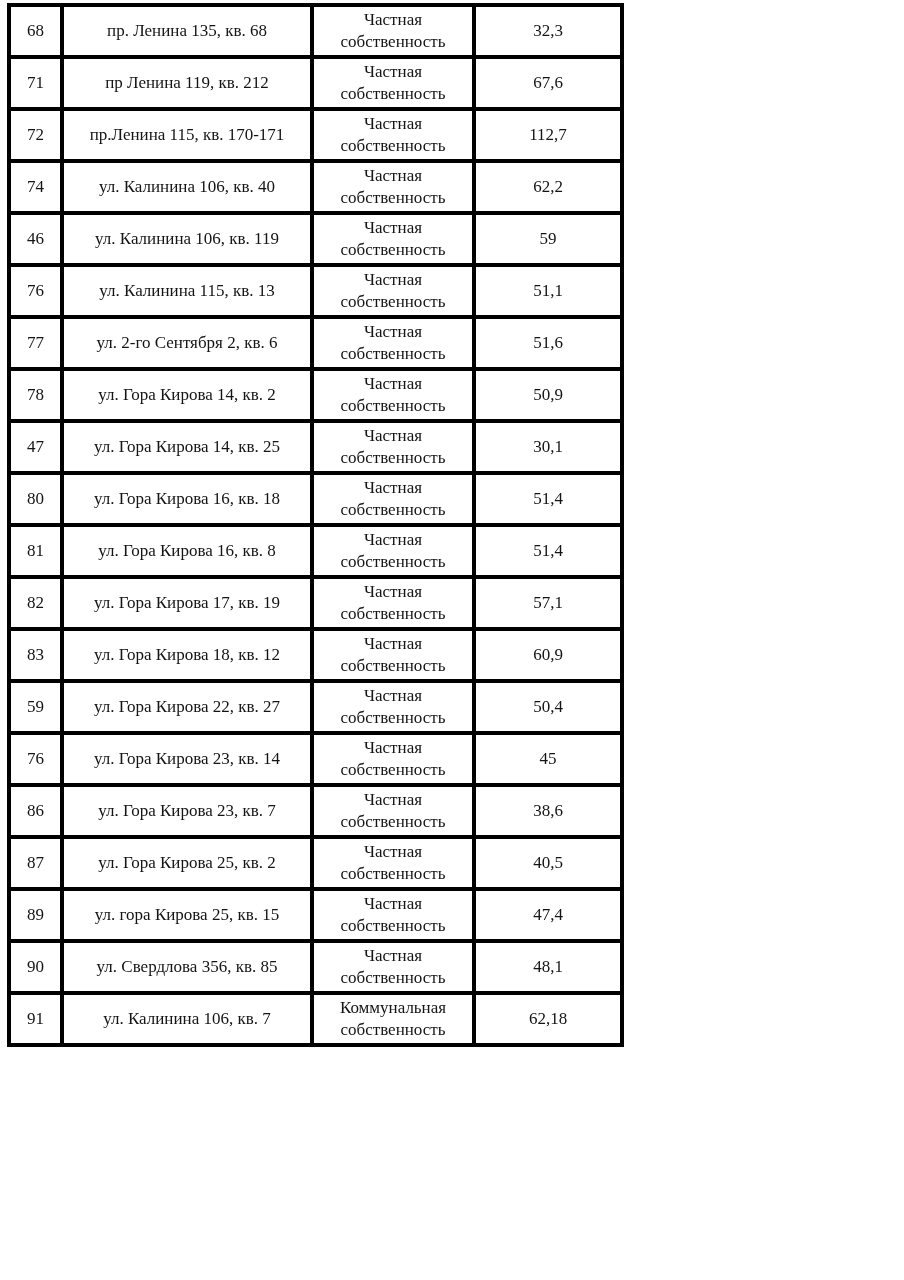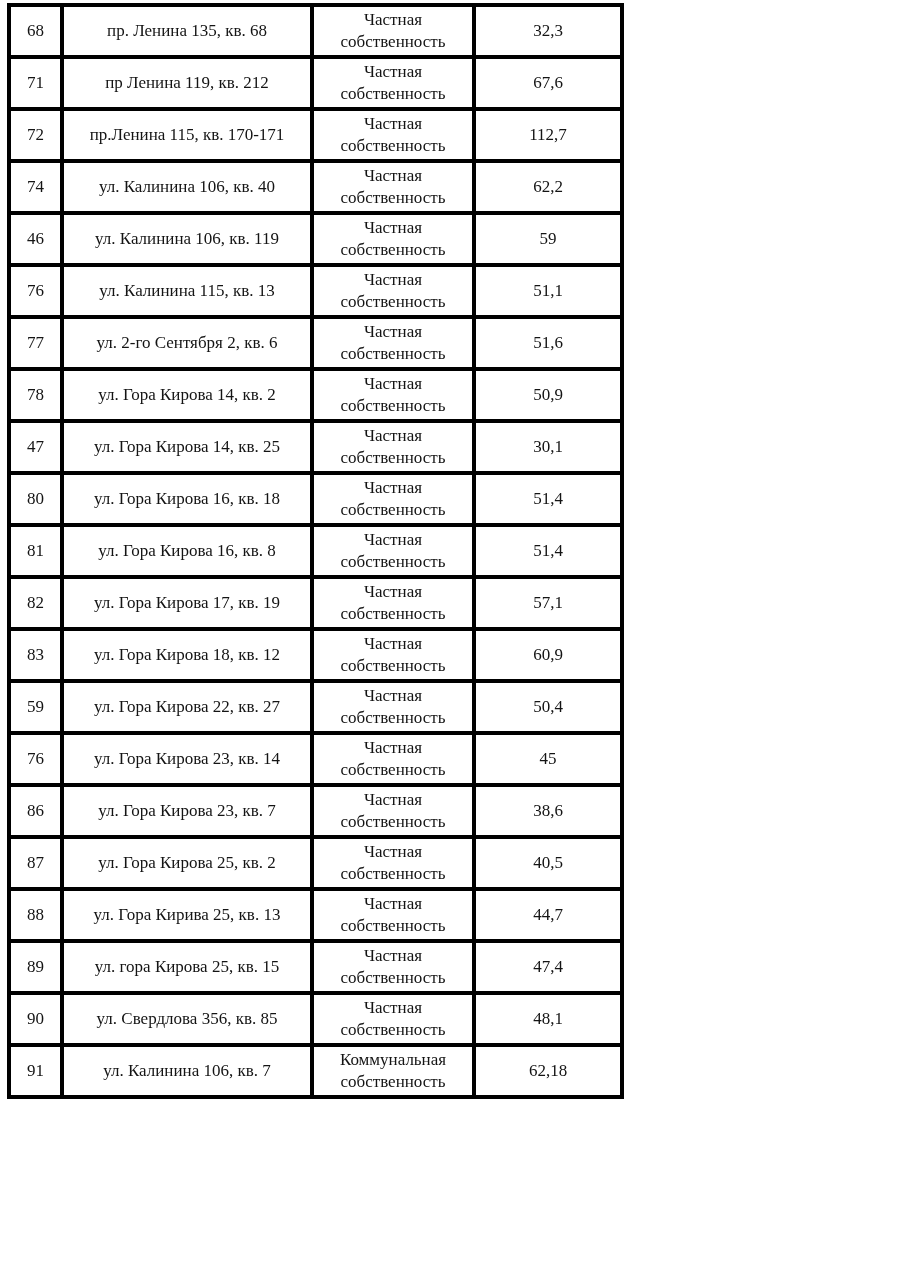--- a/index.html
+++ b/index.html
@@ -156,12 +156,6 @@
     <td>40,5</td>
   </tr>
         <tr>
-    <td>88</td>
-    <td>ул. Гора Кирива 25, кв. 13</td>
-    <td>Частная собственность</td>
-    <td>44,7</td>
-  </tr>
-        <tr>
     <td>89</td>
     <td>ул. гора Кирова 25, кв. 15</td>
     <td>Частная собственность</td>

